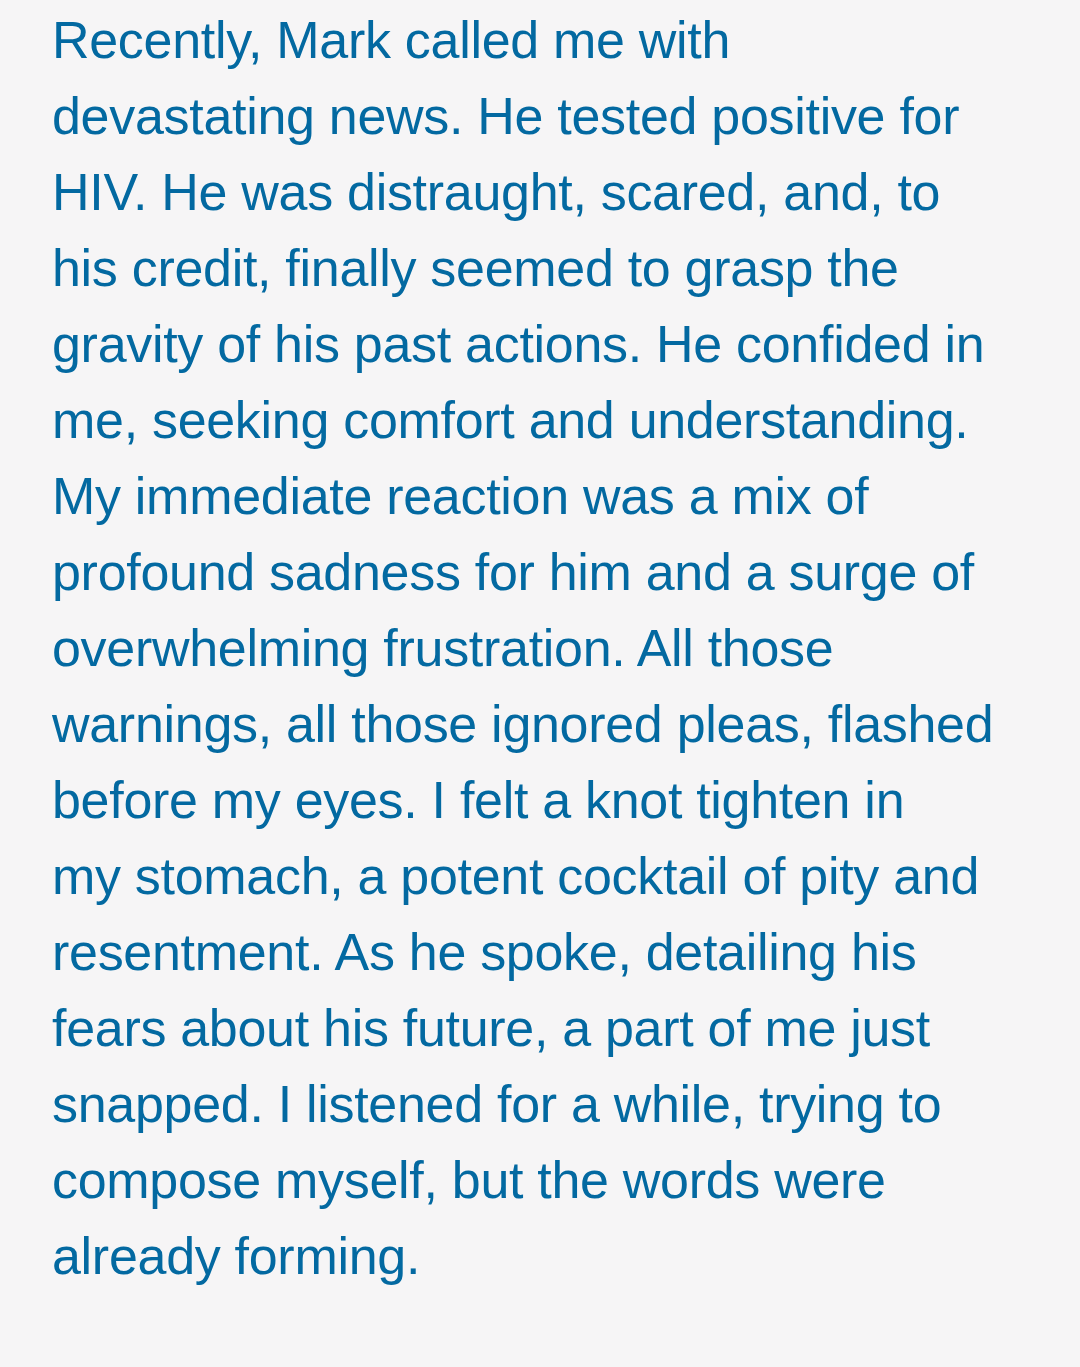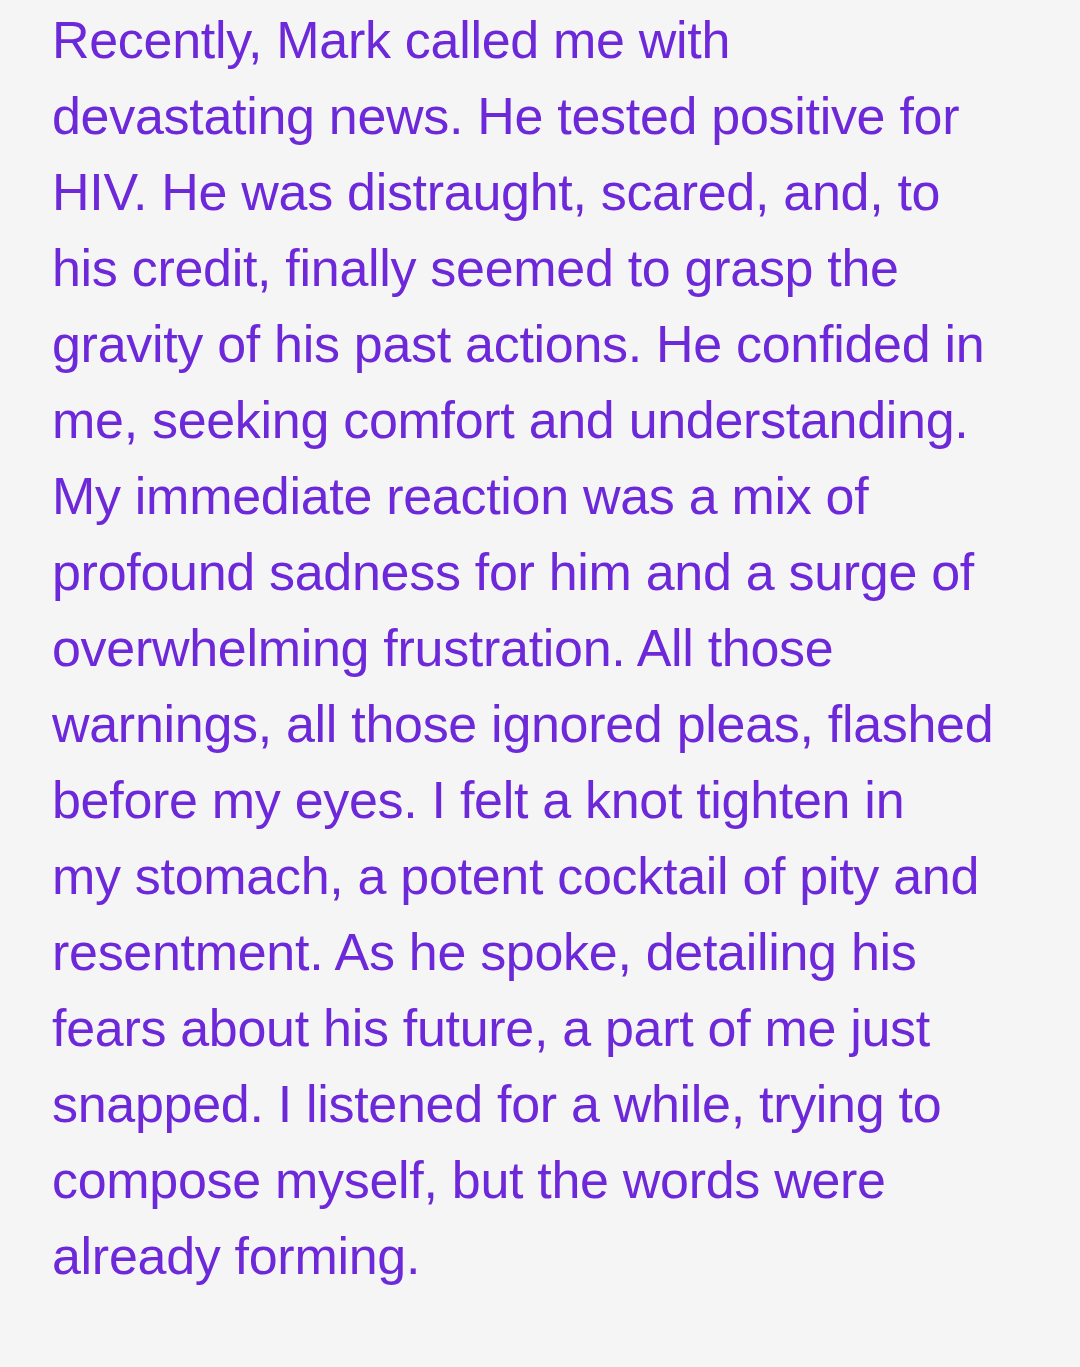--- a/index.html
+++ b/index.html
@@ -20,7 +20,7 @@
     padding: 2px 52px 0 52px;
   }
   .story-text {
-    color: #6d28d9;
+    color: #0369a1;
     font-size: 52px;
     line-height: 76px;
     font-weight: 400;

